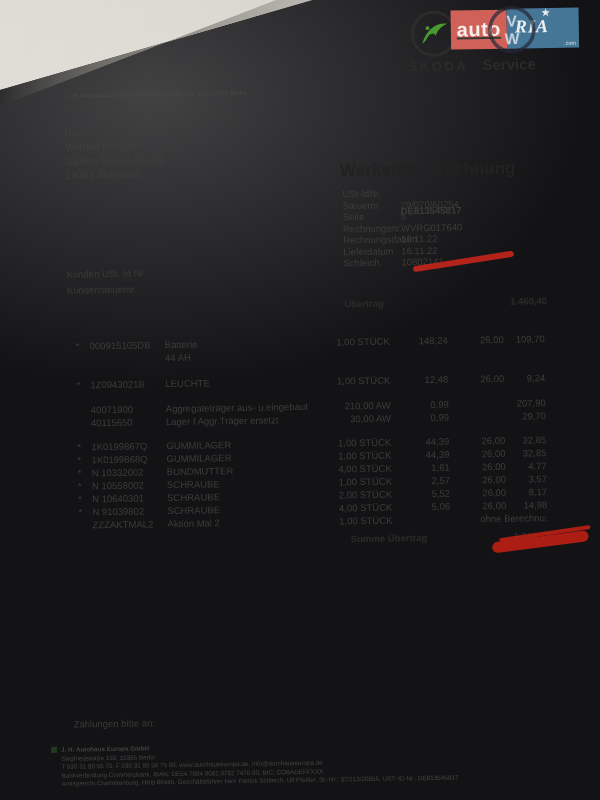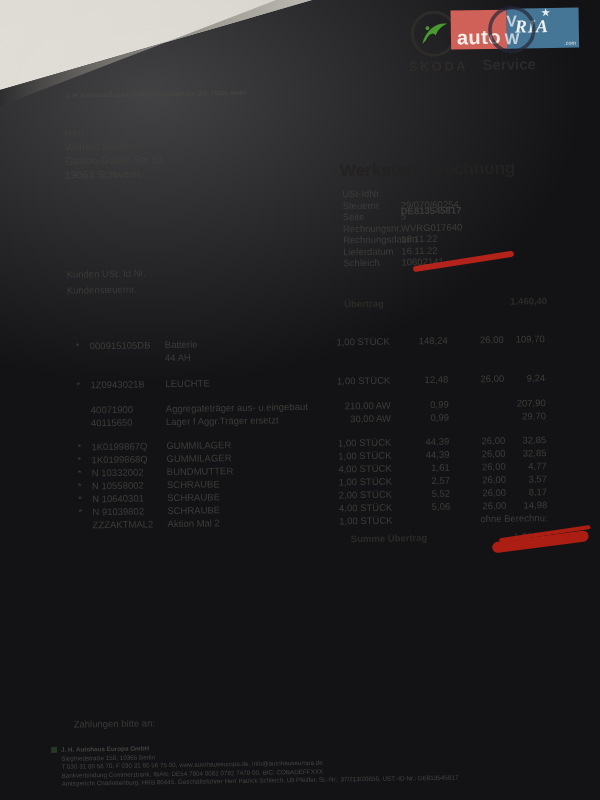--- a/index.html
+++ b/index.html
@@ -30,7 +30,7 @@
   .service-word{position:absolute;left:487px;top:59px;font-weight:bold;font-size:15px;color:#2a2a28;}
 
   .wm-red{position:absolute;left:456px;top:13px;width:56px;height:39px;background:rgba(224,103,94,.92);
-    display:flex;align-items:flex-end;justify-content:center;}
+    display:flex;align-items:center;justify-content:center;text-decoration:underline;}
   .wm-red span{color:#f6efe9;font-weight:bold;font-size:20px;letter-spacing:.5px;}
   .wm-blue{position:absolute;left:512px;top:12px;width:72px;height:40px;background:rgba(74,126,160,.93);}
   .wm-star{position:absolute;left:34px;top:-2px;color:#e9edf0;font-size:11px;}

